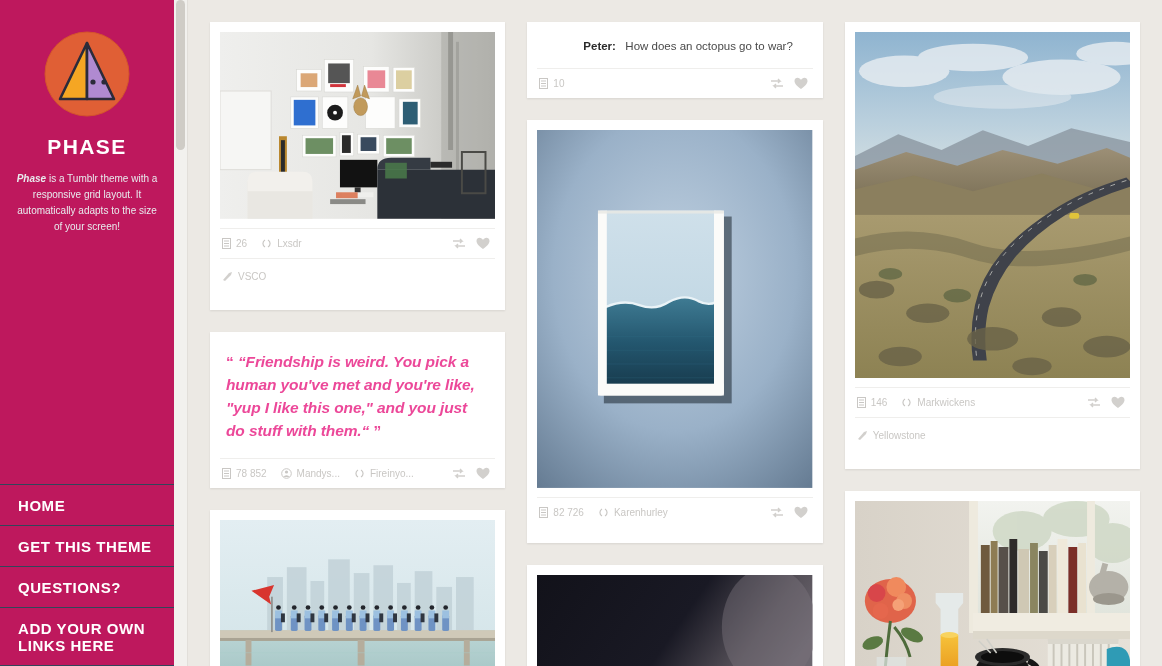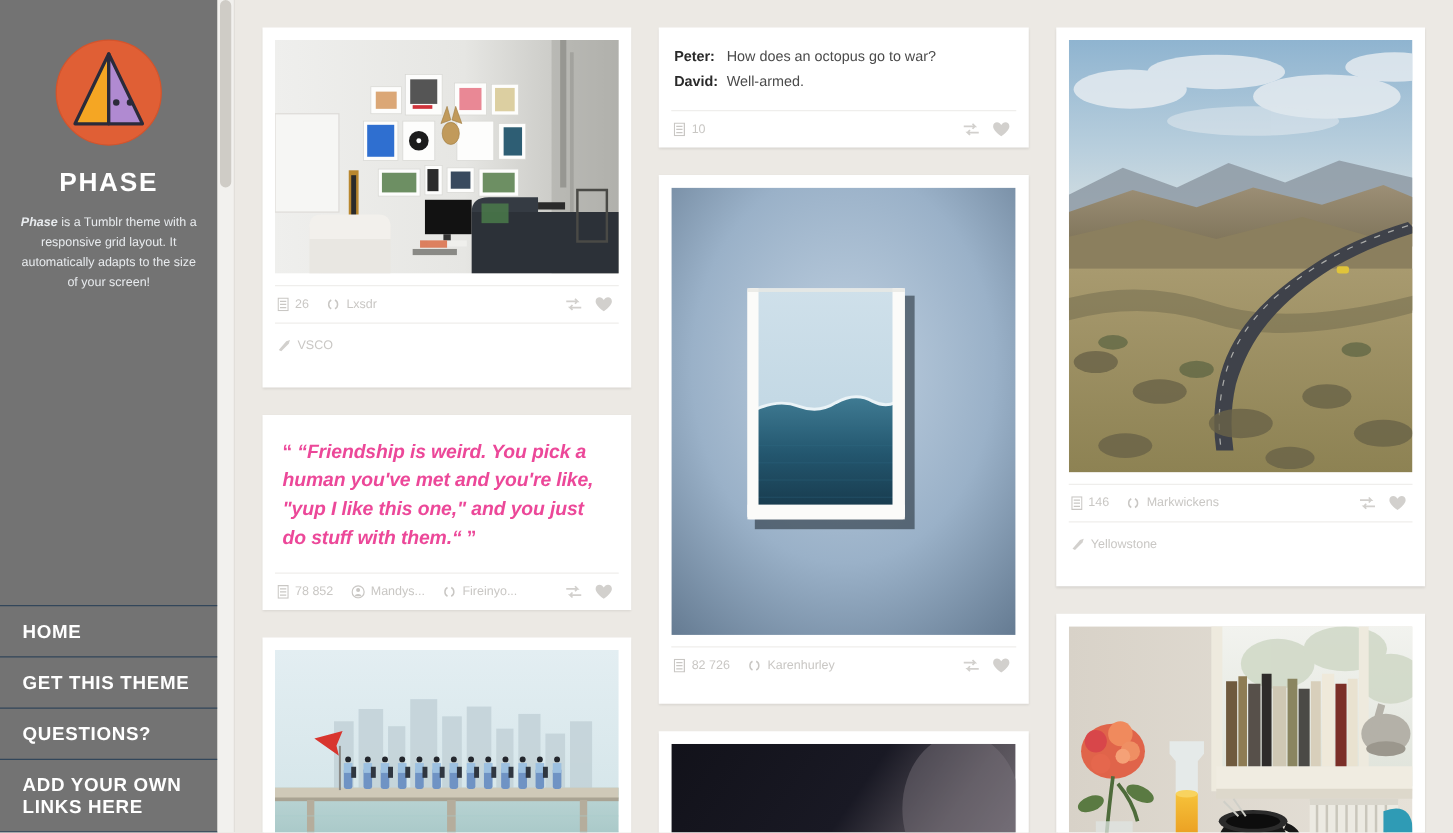--- a/index.html
+++ b/index.html
@@ -116,7 +116,7 @@
   .quote-body .qm { font-style: normal; }
 
   
-  .chat-body { padding: 14px 12px 12px 12px; }
+  .chat-body { padding: 14px 12px 12px 12px; margin-left: 44px; }
   .chat-line { display: flex; font-size: 11.5px; line-height: 20px; color: #3b3b3b; }
   .chat-line .who { font-weight: bold; width: 42px; color: #2a2a2a; }
   .chat-line .say { color: #4a4a4a; }

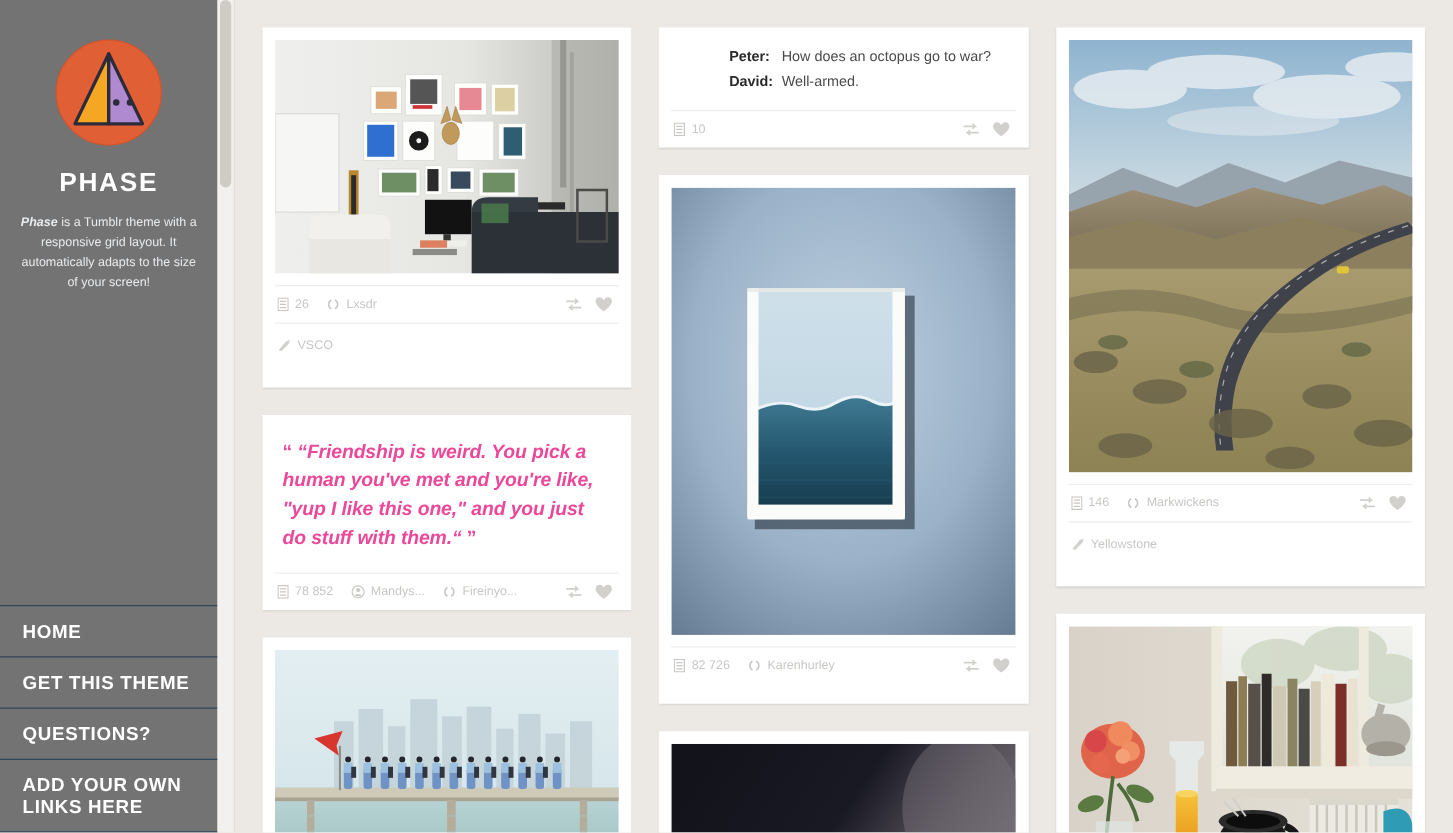--- a/index.html
+++ b/index.html
@@ -446,10 +446,6 @@
             <span class="who">Peter:</span>
             <span class="say">How does an octopus go to war?</span>
           </div>
-          <div class="chat-line">
-            <span class="who">David:</span>
-            <span class="say">Well-armed.</span>
-          </div>
         </div>
         <div class="meta" style="margin:0 10px;">
           <span class="meta-item">

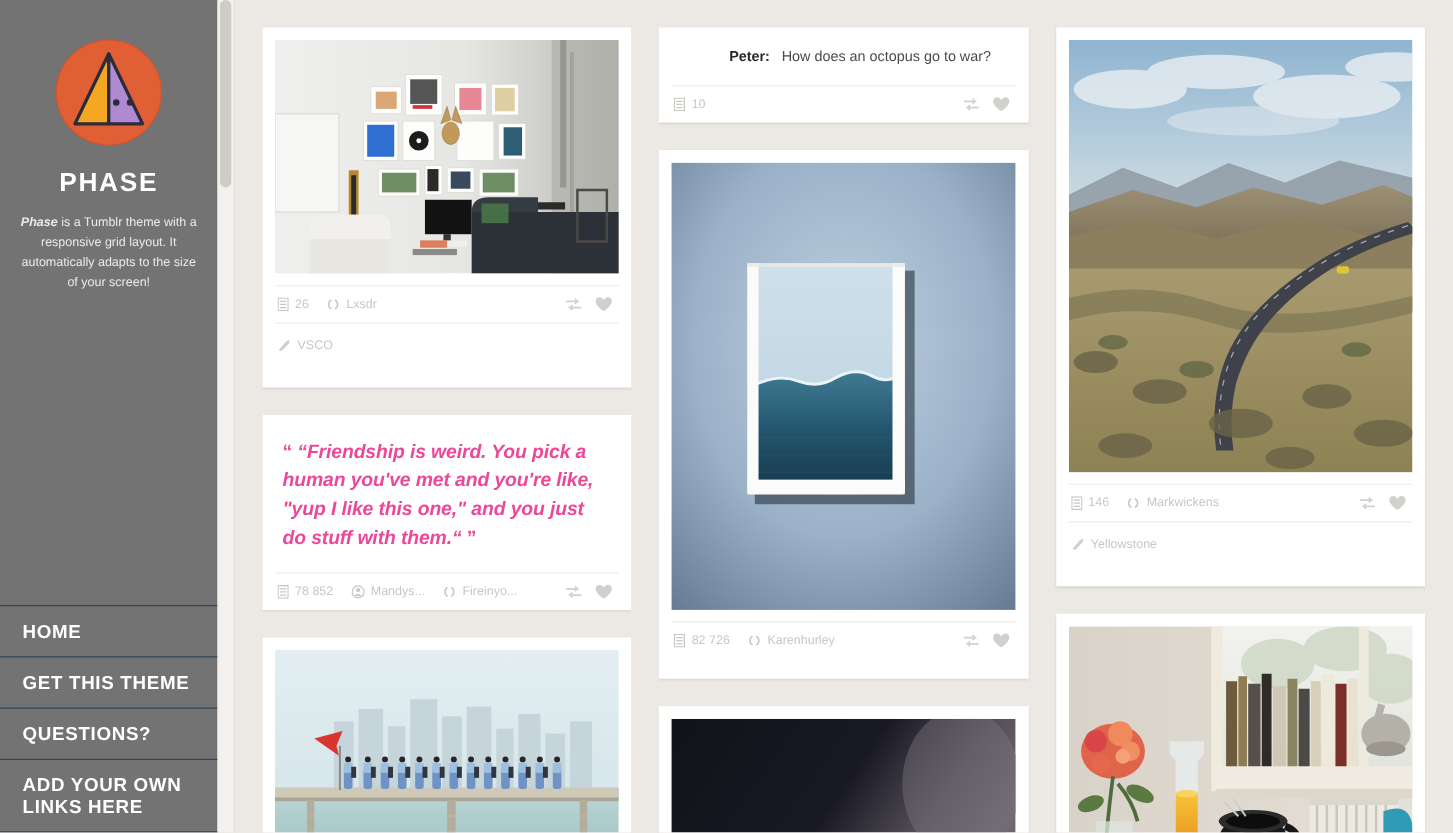--- a/index.html
+++ b/index.html
@@ -14,7 +14,7 @@
   
   .sidebar {
     width: 174px; min-width: 174px; height: 666px;
-    background: #737373;
+    background: #be185d;
     position: relative;
     display: flex; flex-direction: column;
     color: #fff;

